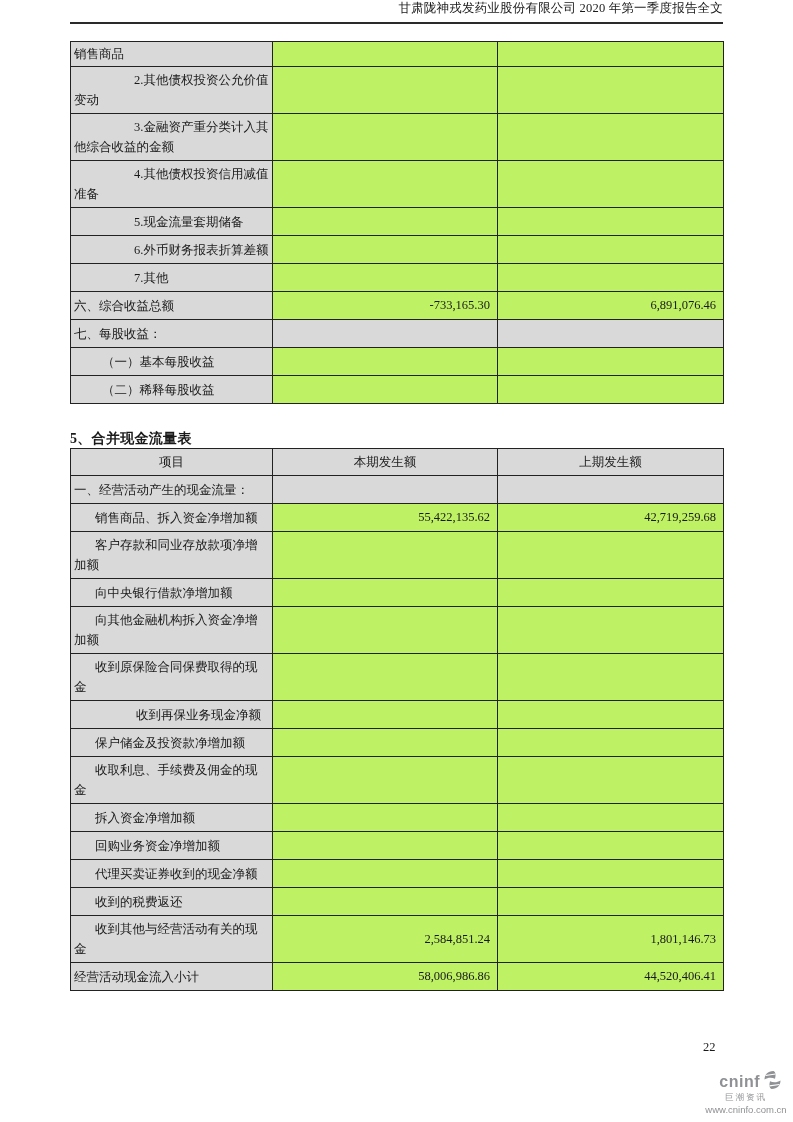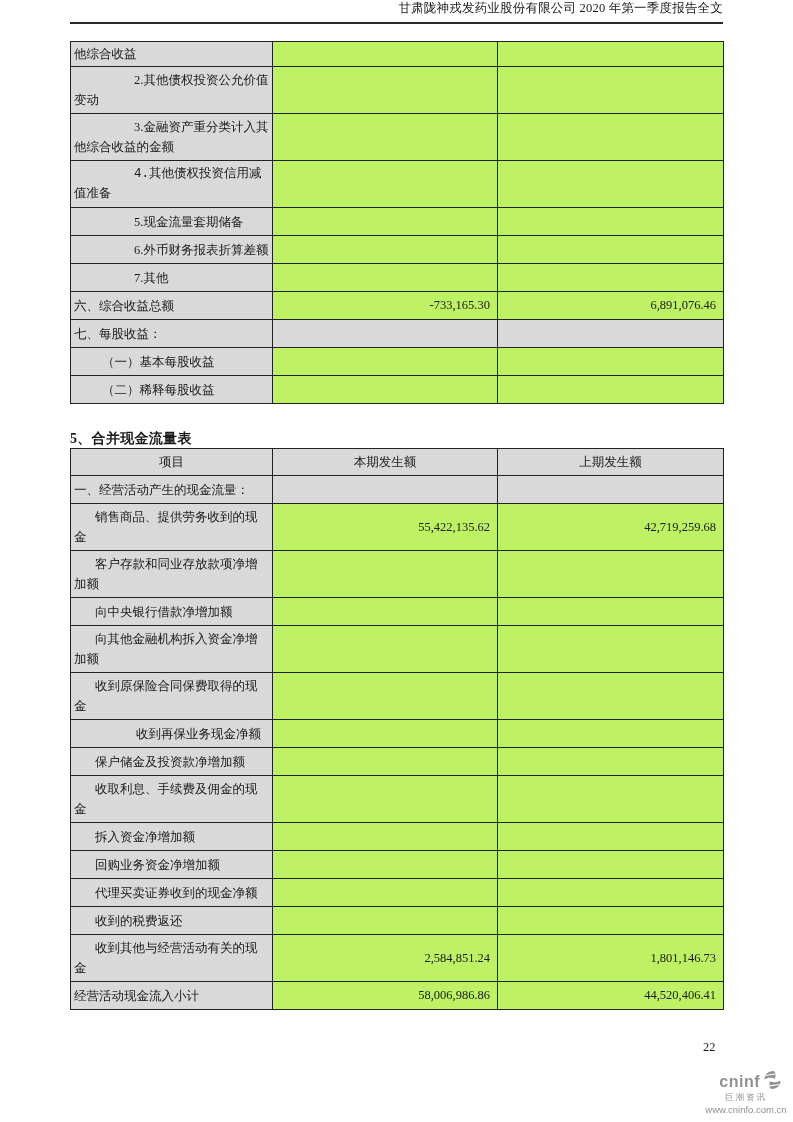--- a/index.html
+++ b/index.html
@@ -120,7 +120,7 @@
     </colgroup>
     <tbody id="t1-body">
         <tr>
-          <td class="item" style="text-indent: 0px;">他综合收益</td>
+          <td class="item" style="text-indent: 0px;">销售商品</td>
           <td class="num"></td>
           <td class="num"></td>
         </tr>

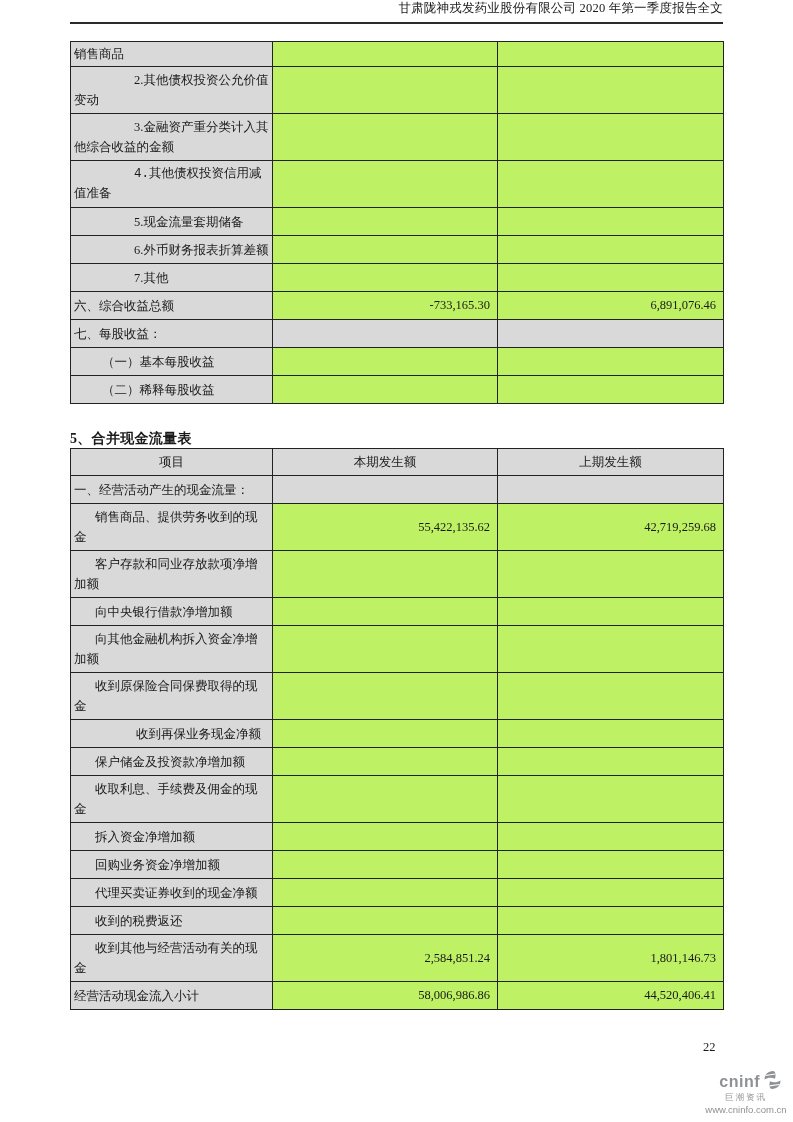--- a/index.html
+++ b/index.html
@@ -135,7 +135,7 @@
           <td class="num"></td>
         </tr>
         <tr>
-          <td class="item" style="text-indent: 60px; font-family: Liberation Mono, monospace;">4.其他债权投资信用减值准备</td>
+          <td class="item" style="text-indent: 60px;">4.其他债权投资信用减值准备</td>
           <td class="num"></td>
           <td class="num"></td>
         </tr>

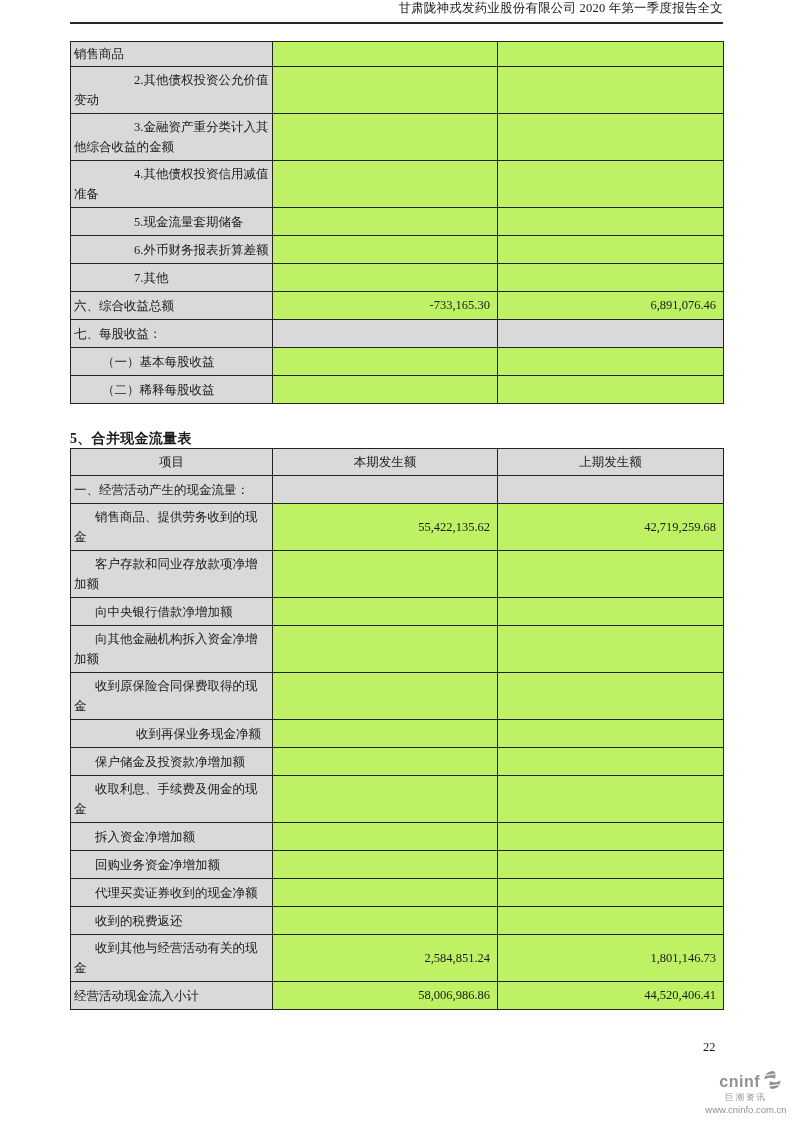--- a/index.html
+++ b/index.html
@@ -200,7 +200,7 @@
           <td class="num"></td>
         </tr>
         <tr>
-          <td class="item" style="text-indent: 21px;">销售商品、提供劳务收到的现金</td>
+          <td class="item" style="text-indent: 21px;">销售商品、拆入资金净增加额</td>
           <td class="num">55,422,135.62</td>
           <td class="num">42,719,259.68</td>
         </tr>

